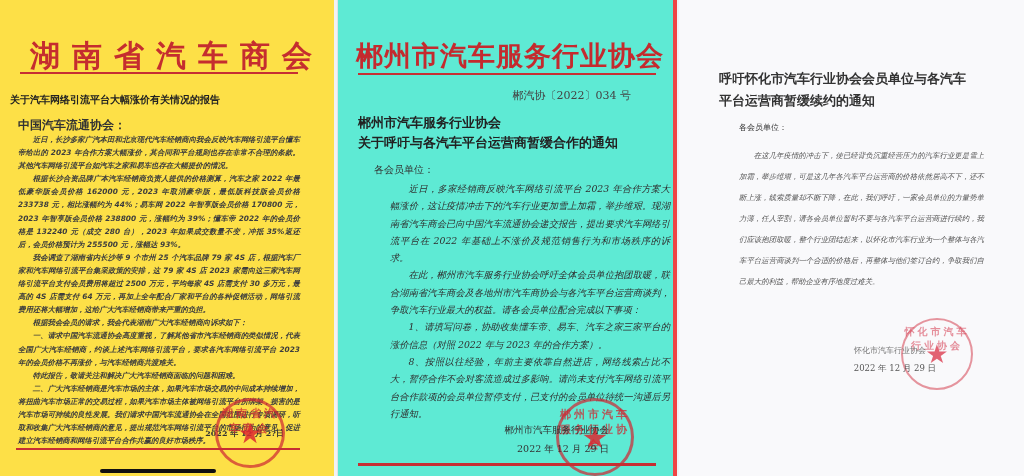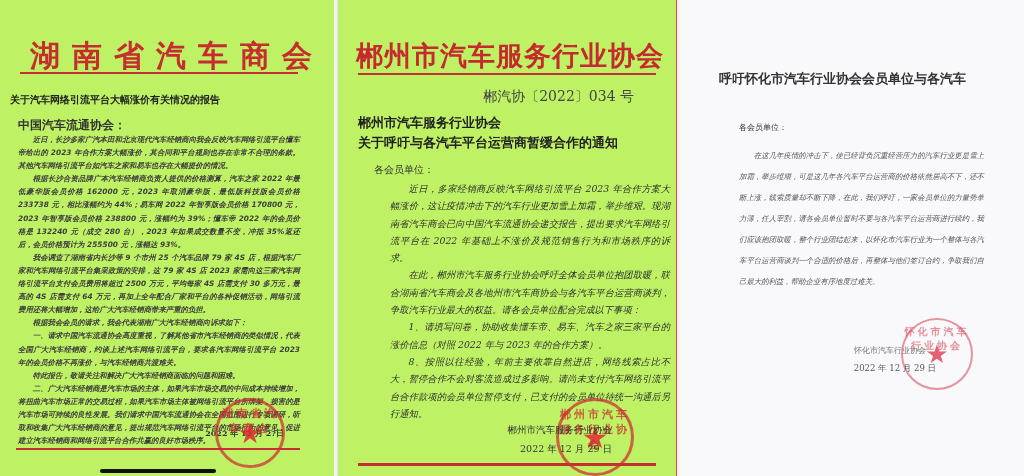--- a/index.html
+++ b/index.html
@@ -12,7 +12,7 @@
     position:absolute; top:0; height:476px; background:#fefefe; overflow:hidden;
     box-sizing:border-box;
   }
-  #p1 { left:0; width:334px; background:#bef264; }
+  #p1 { left:0; width:334px; background:#fde047; }
   #p2 { left:337px; width:340px; background:#bef264; border-left:1px solid #e2e2e6; border-right:1px solid #ef4444; }
   #p3 { left:679px; width:345px; background:#f9f9fb; }
 

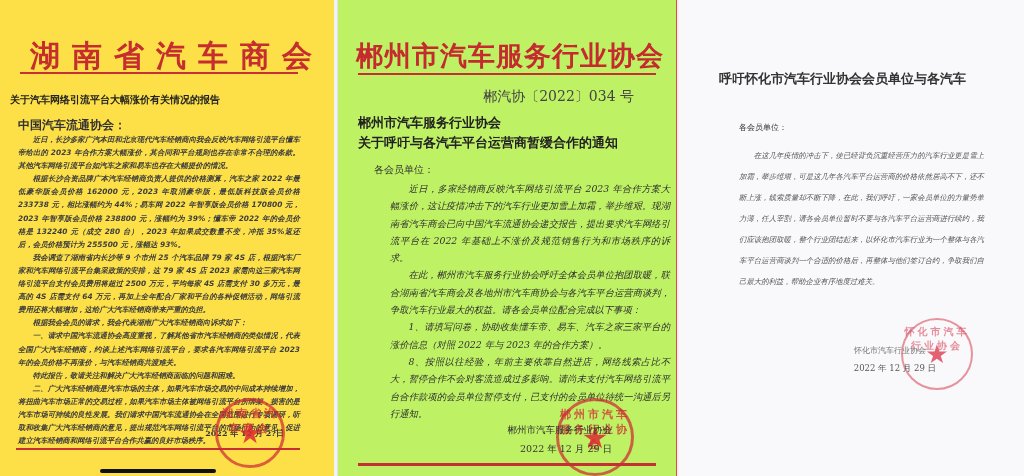--- a/index.html
+++ b/index.html
@@ -13,7 +13,7 @@
     box-sizing:border-box;
   }
   #p1 { left:0; width:334px; background:#fde047; }
-  #p2 { left:337px; width:340px; background:#bef264; border-left:1px solid #e2e2e6; border-right:1px solid #ef4444; }
+  #p2 { left:337px; width:340px; background:#5eead4; border-left:1px solid #e2e2e6; border-right:4px solid #ef4444; }
   #p3 { left:679px; width:345px; background:#f9f9fb; }
 
   .masthead { position:absolute; color:#c8232c; font-weight:bold; text-align:center; white-space:nowrap; }

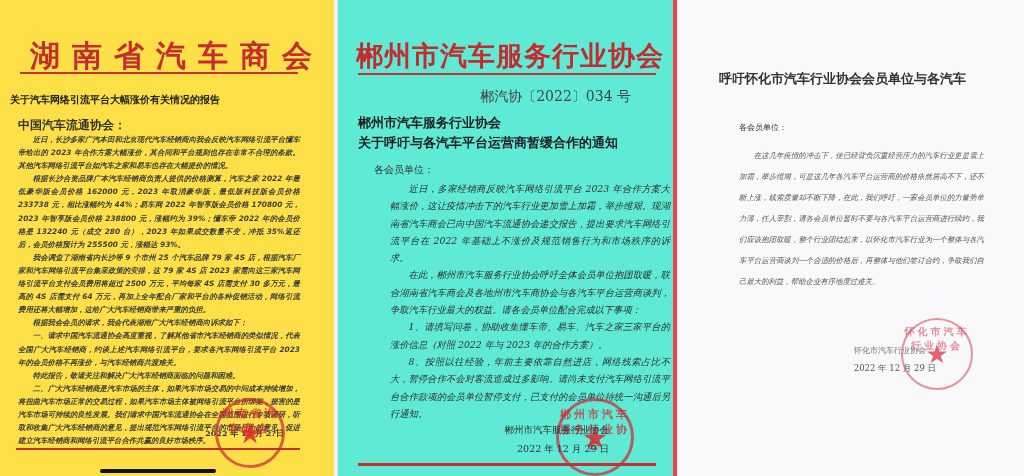--- a/index.html
+++ b/index.html
@@ -26,7 +26,7 @@
   #p1 .redline.bottom { left:16px; top:448px; width:284px; }
   #p2 .redline.bottom { left:20px; top:463px; width:298px; height:3px; }
 
-  .docno { position:absolute; right:42px; top:88px; font-size:14px; color:#444; font-family:"DejaVu Serif", serif; }
+  .docno { position:absolute; right:42px; top:88px; font-size:11px; color:#444; font-family:"DejaVu Serif", serif; }
 
   .title { position:absolute; text-align:left; font-weight:bold; color:#222; }
   #p1 .title { left:10px; top:93px; width:300px; font-size:10px; }

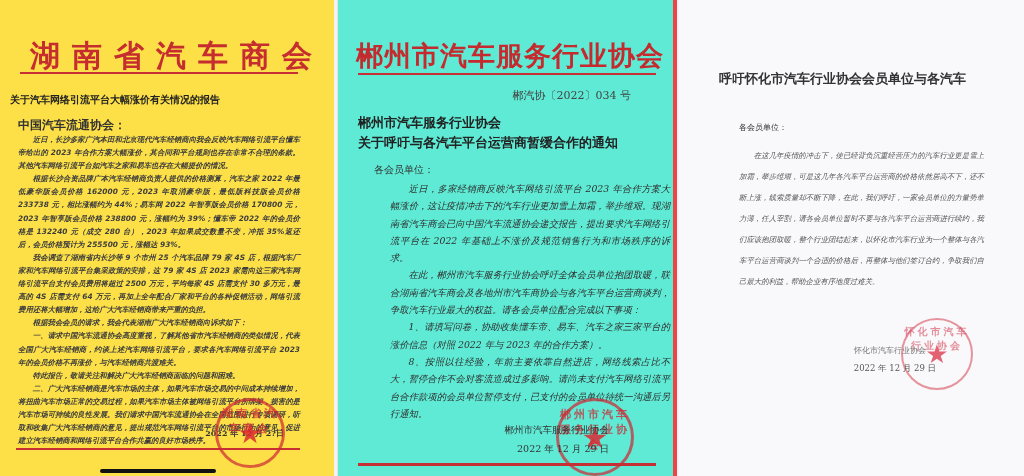--- a/index.html
+++ b/index.html
@@ -119,6 +119,7 @@
 <div class="panel" id="p3">
   <div class="title">
     <div>呼吁怀化市汽车行业协会会员单位与各汽车</div>
+    <div>平台运营商暂缓续约的通知</div>
   </div>
   <div class="salutation">各会员单位：</div>
   <div class="body">

